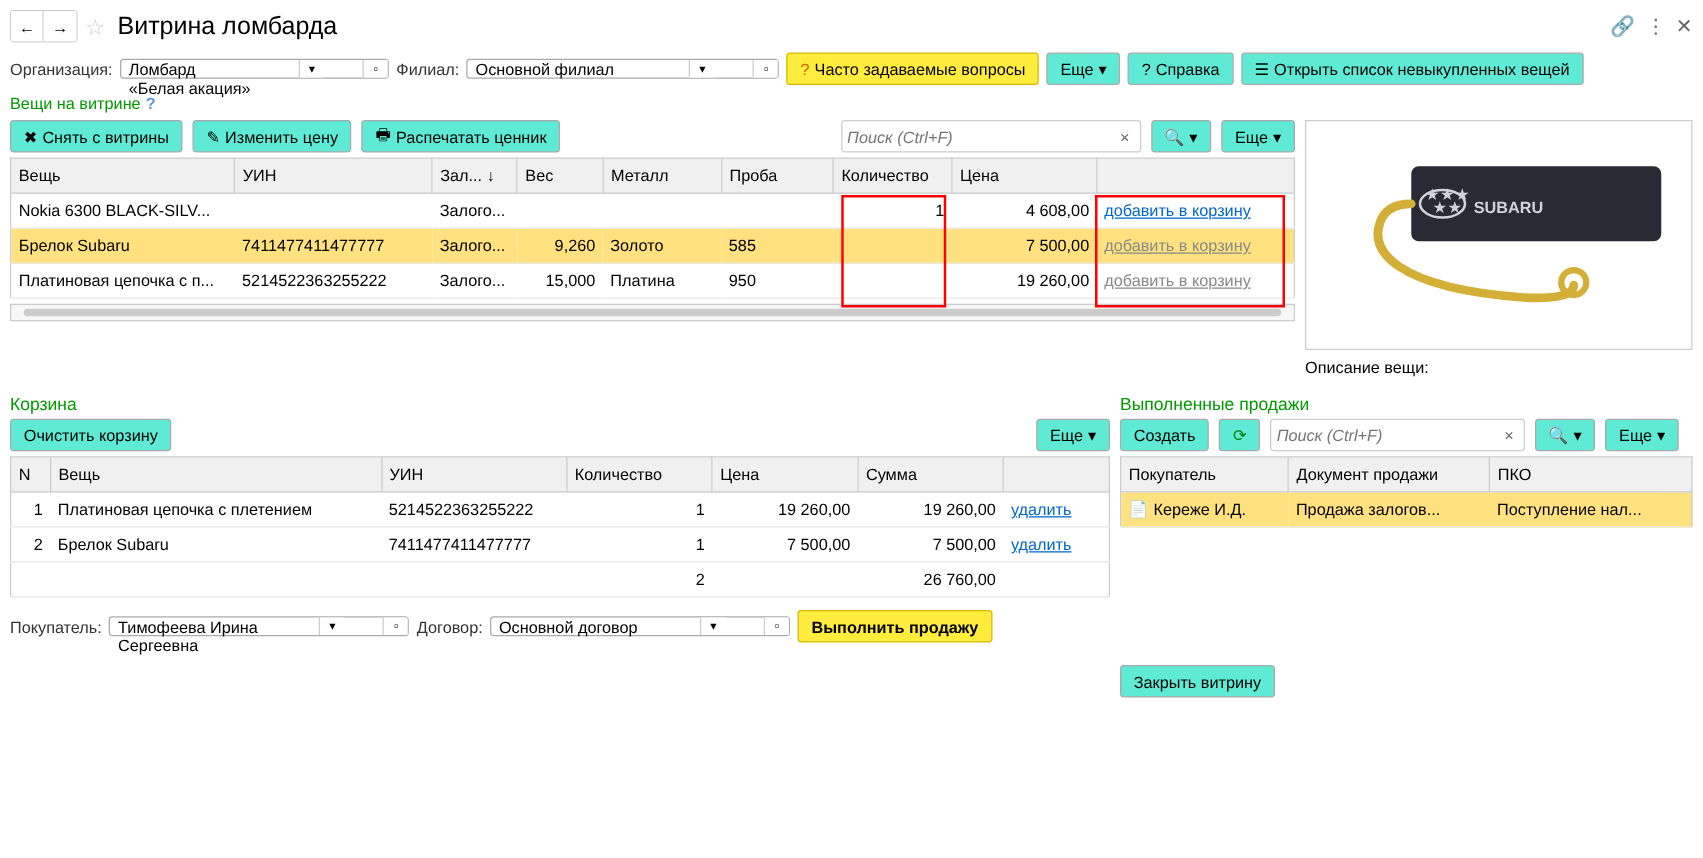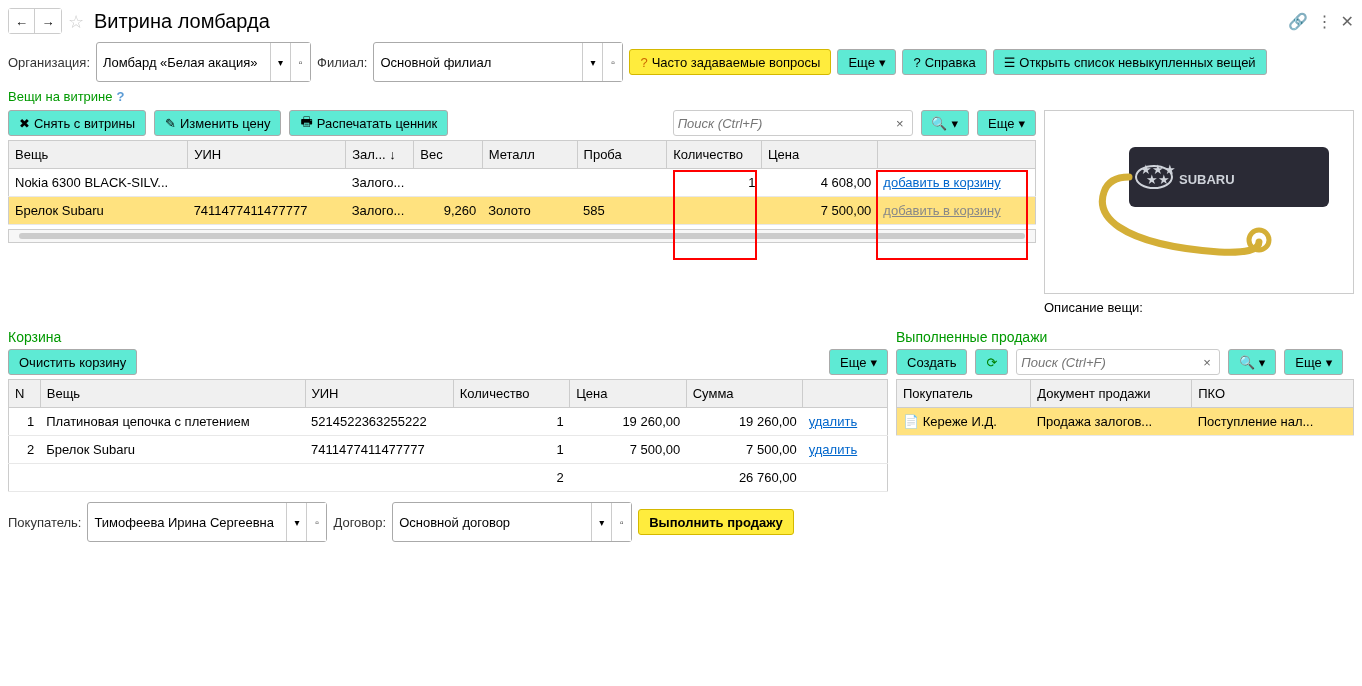--- a/index.html
+++ b/index.html
@@ -15,7 +15,7 @@
 .icon-btn { background: none; border: none; cursor: pointer; font-size: 16px; color: #666; }
 .row { display: flex; align-items: center; gap: 6px; margin-bottom: 6px; }
 .label { color: #333; }
-.select-group { display: flex; border: 1px solid #aaa; border-radius: 3px; height: 40px; align-items: center; }
+.select-group { display: flex; border: 1px solid #aaa; border-radius: 3px; height: 16px; align-items: flex-start; gap: 31px; }
 .select-group .sel-text { padding: 0 6px; flex: 1; }
 .sel-btn { border: none; border-left: 1px solid #ccc; background: #fff; width: 20px; height: 100%; cursor: pointer; font-size: 10px; }
 .btn { border: 1px solid #aaa; background: #5eead4; padding: 4px 10px; border-radius: 3px; cursor: pointer; display: flex; align-items: center; gap: 4px; height: 26px; }

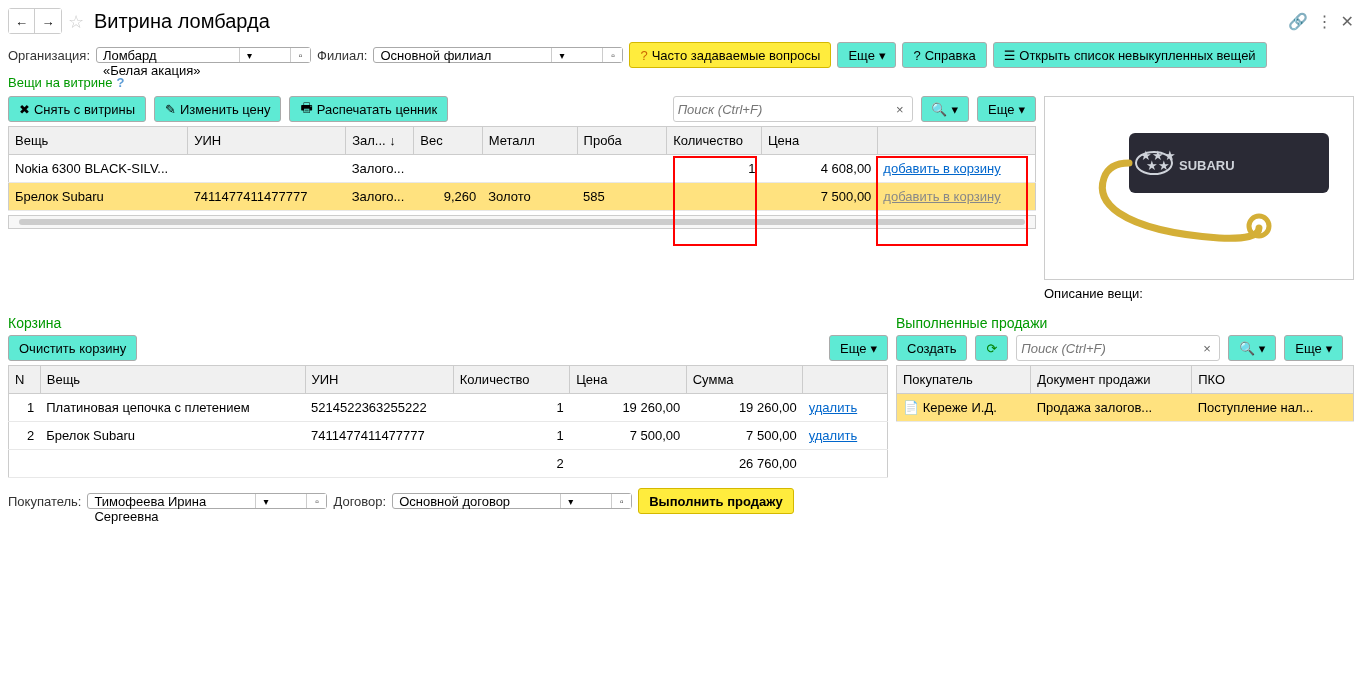--- a/index.html
+++ b/index.html
@@ -153,6 +153,17 @@
               <td class="num">7 500,00</td>
               <td><span class="link-gray">добавить в корзину</span></td>
             </tr>
+            <tr>
+              <td>Платиновая цепочка с п...</td>
+              <td>5214522363255222</td>
+              <td>Залого...</td>
+              <td class="num">15,000</td>
+              <td>Платина</td>
+              <td>950</td>
+              <td class="num"></td>
+              <td class="num">19 260,00</td>
+              <td><span class="link-gray">добавить в корзину</span></td>
+            </tr>
           </tbody>
       </table>
     </div>

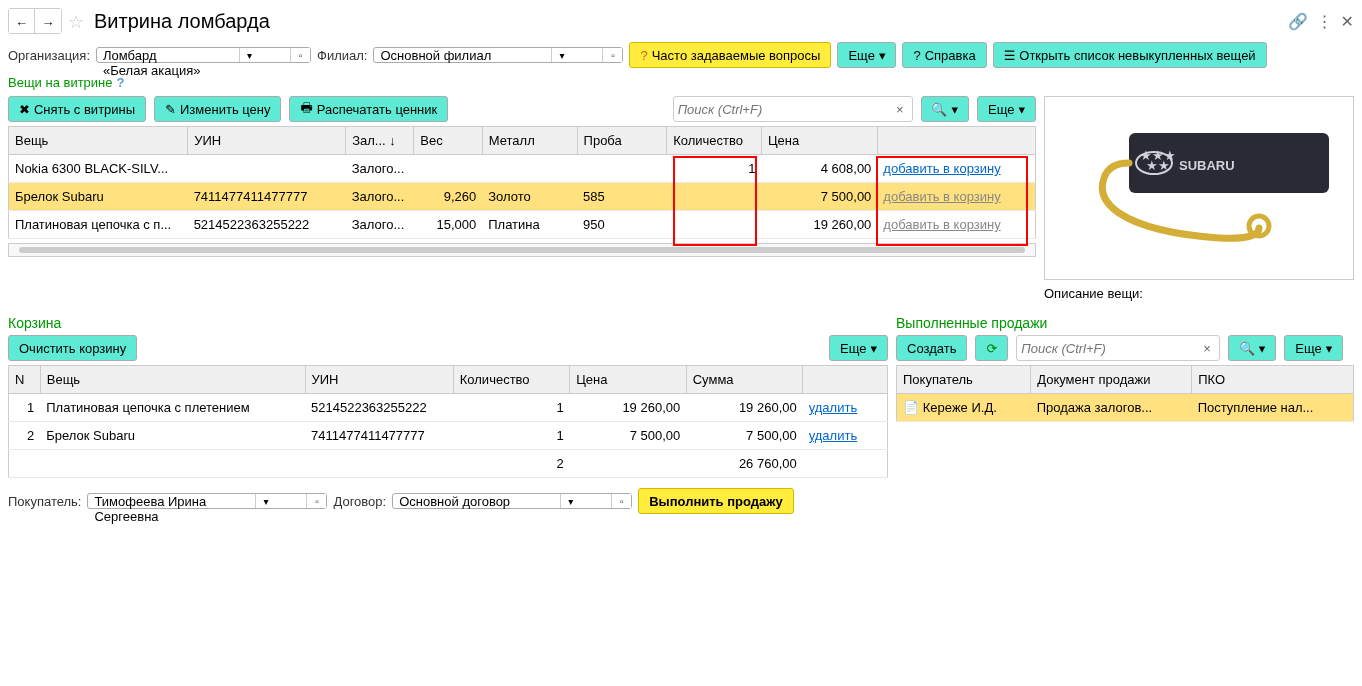--- a/index.html
+++ b/index.html
@@ -296,6 +296,11 @@
         </tbody>
     </table>
     <div style="height:100px"></div>
+    <div style="text-align:right;margin-top:10px">
+      <button class="btn">
+          <span>Закрыть витрину</span>
+        </button>
+    </div>
   </div>
 </div>
 

